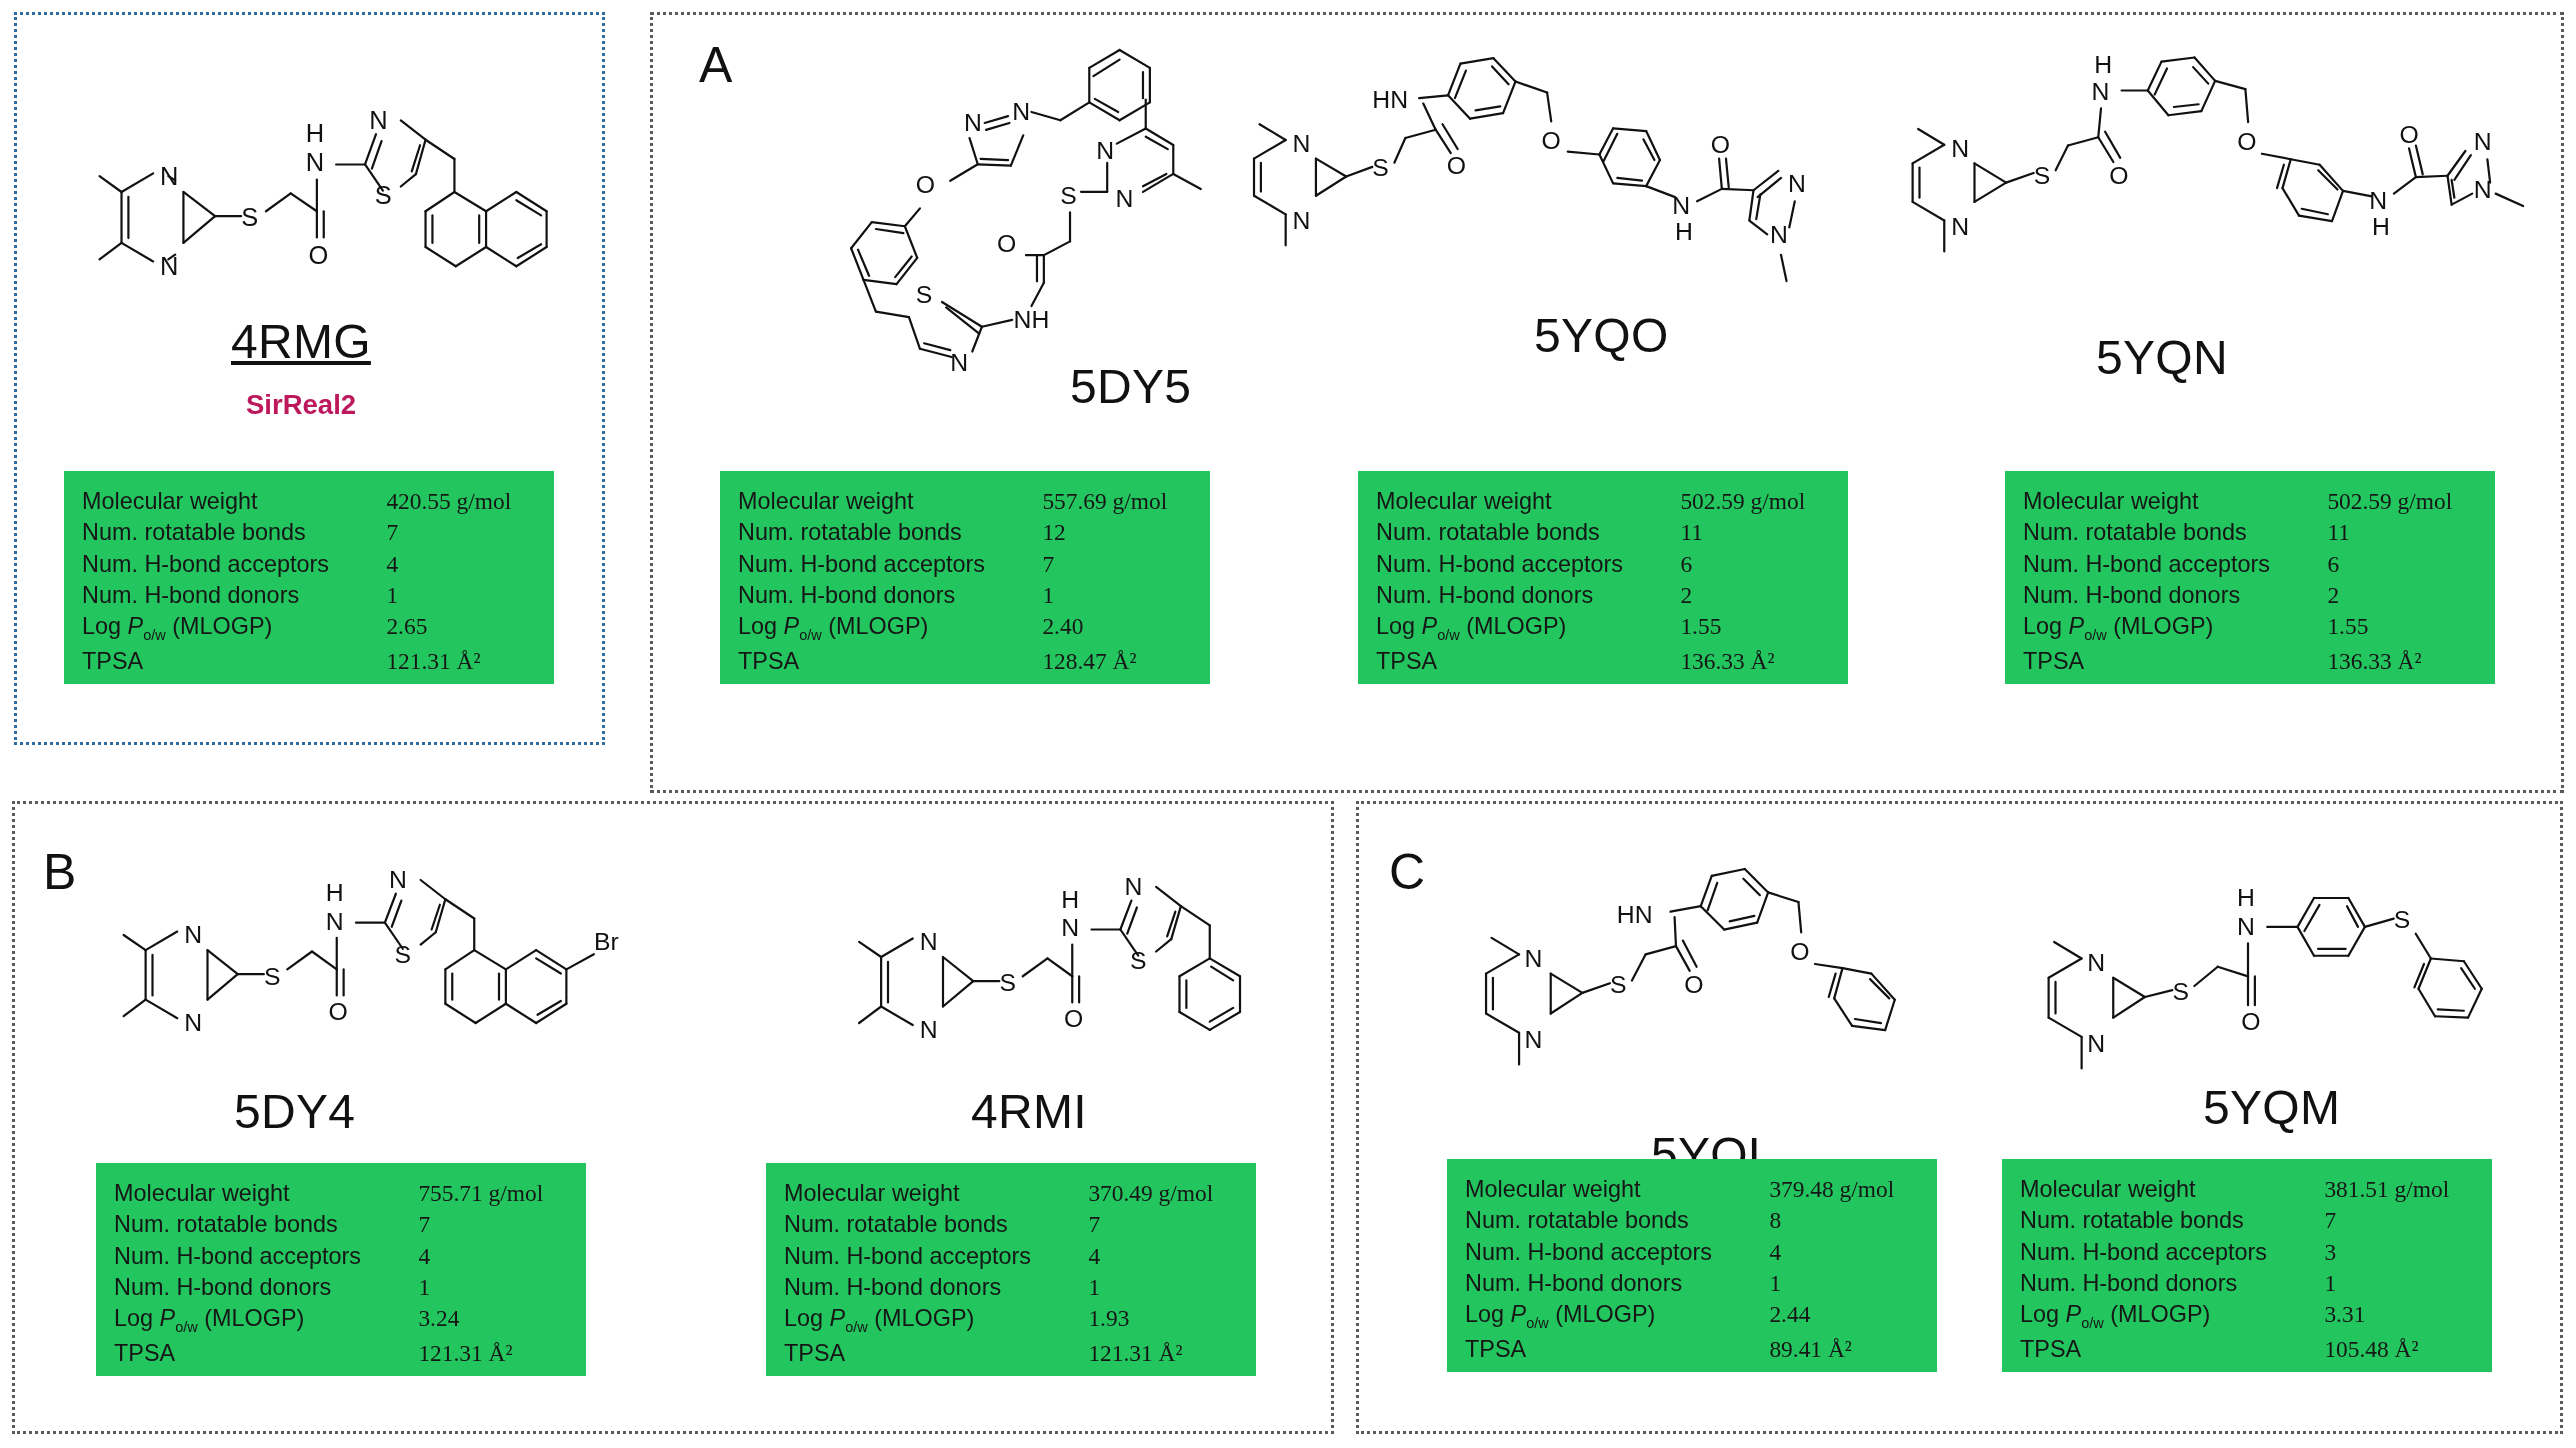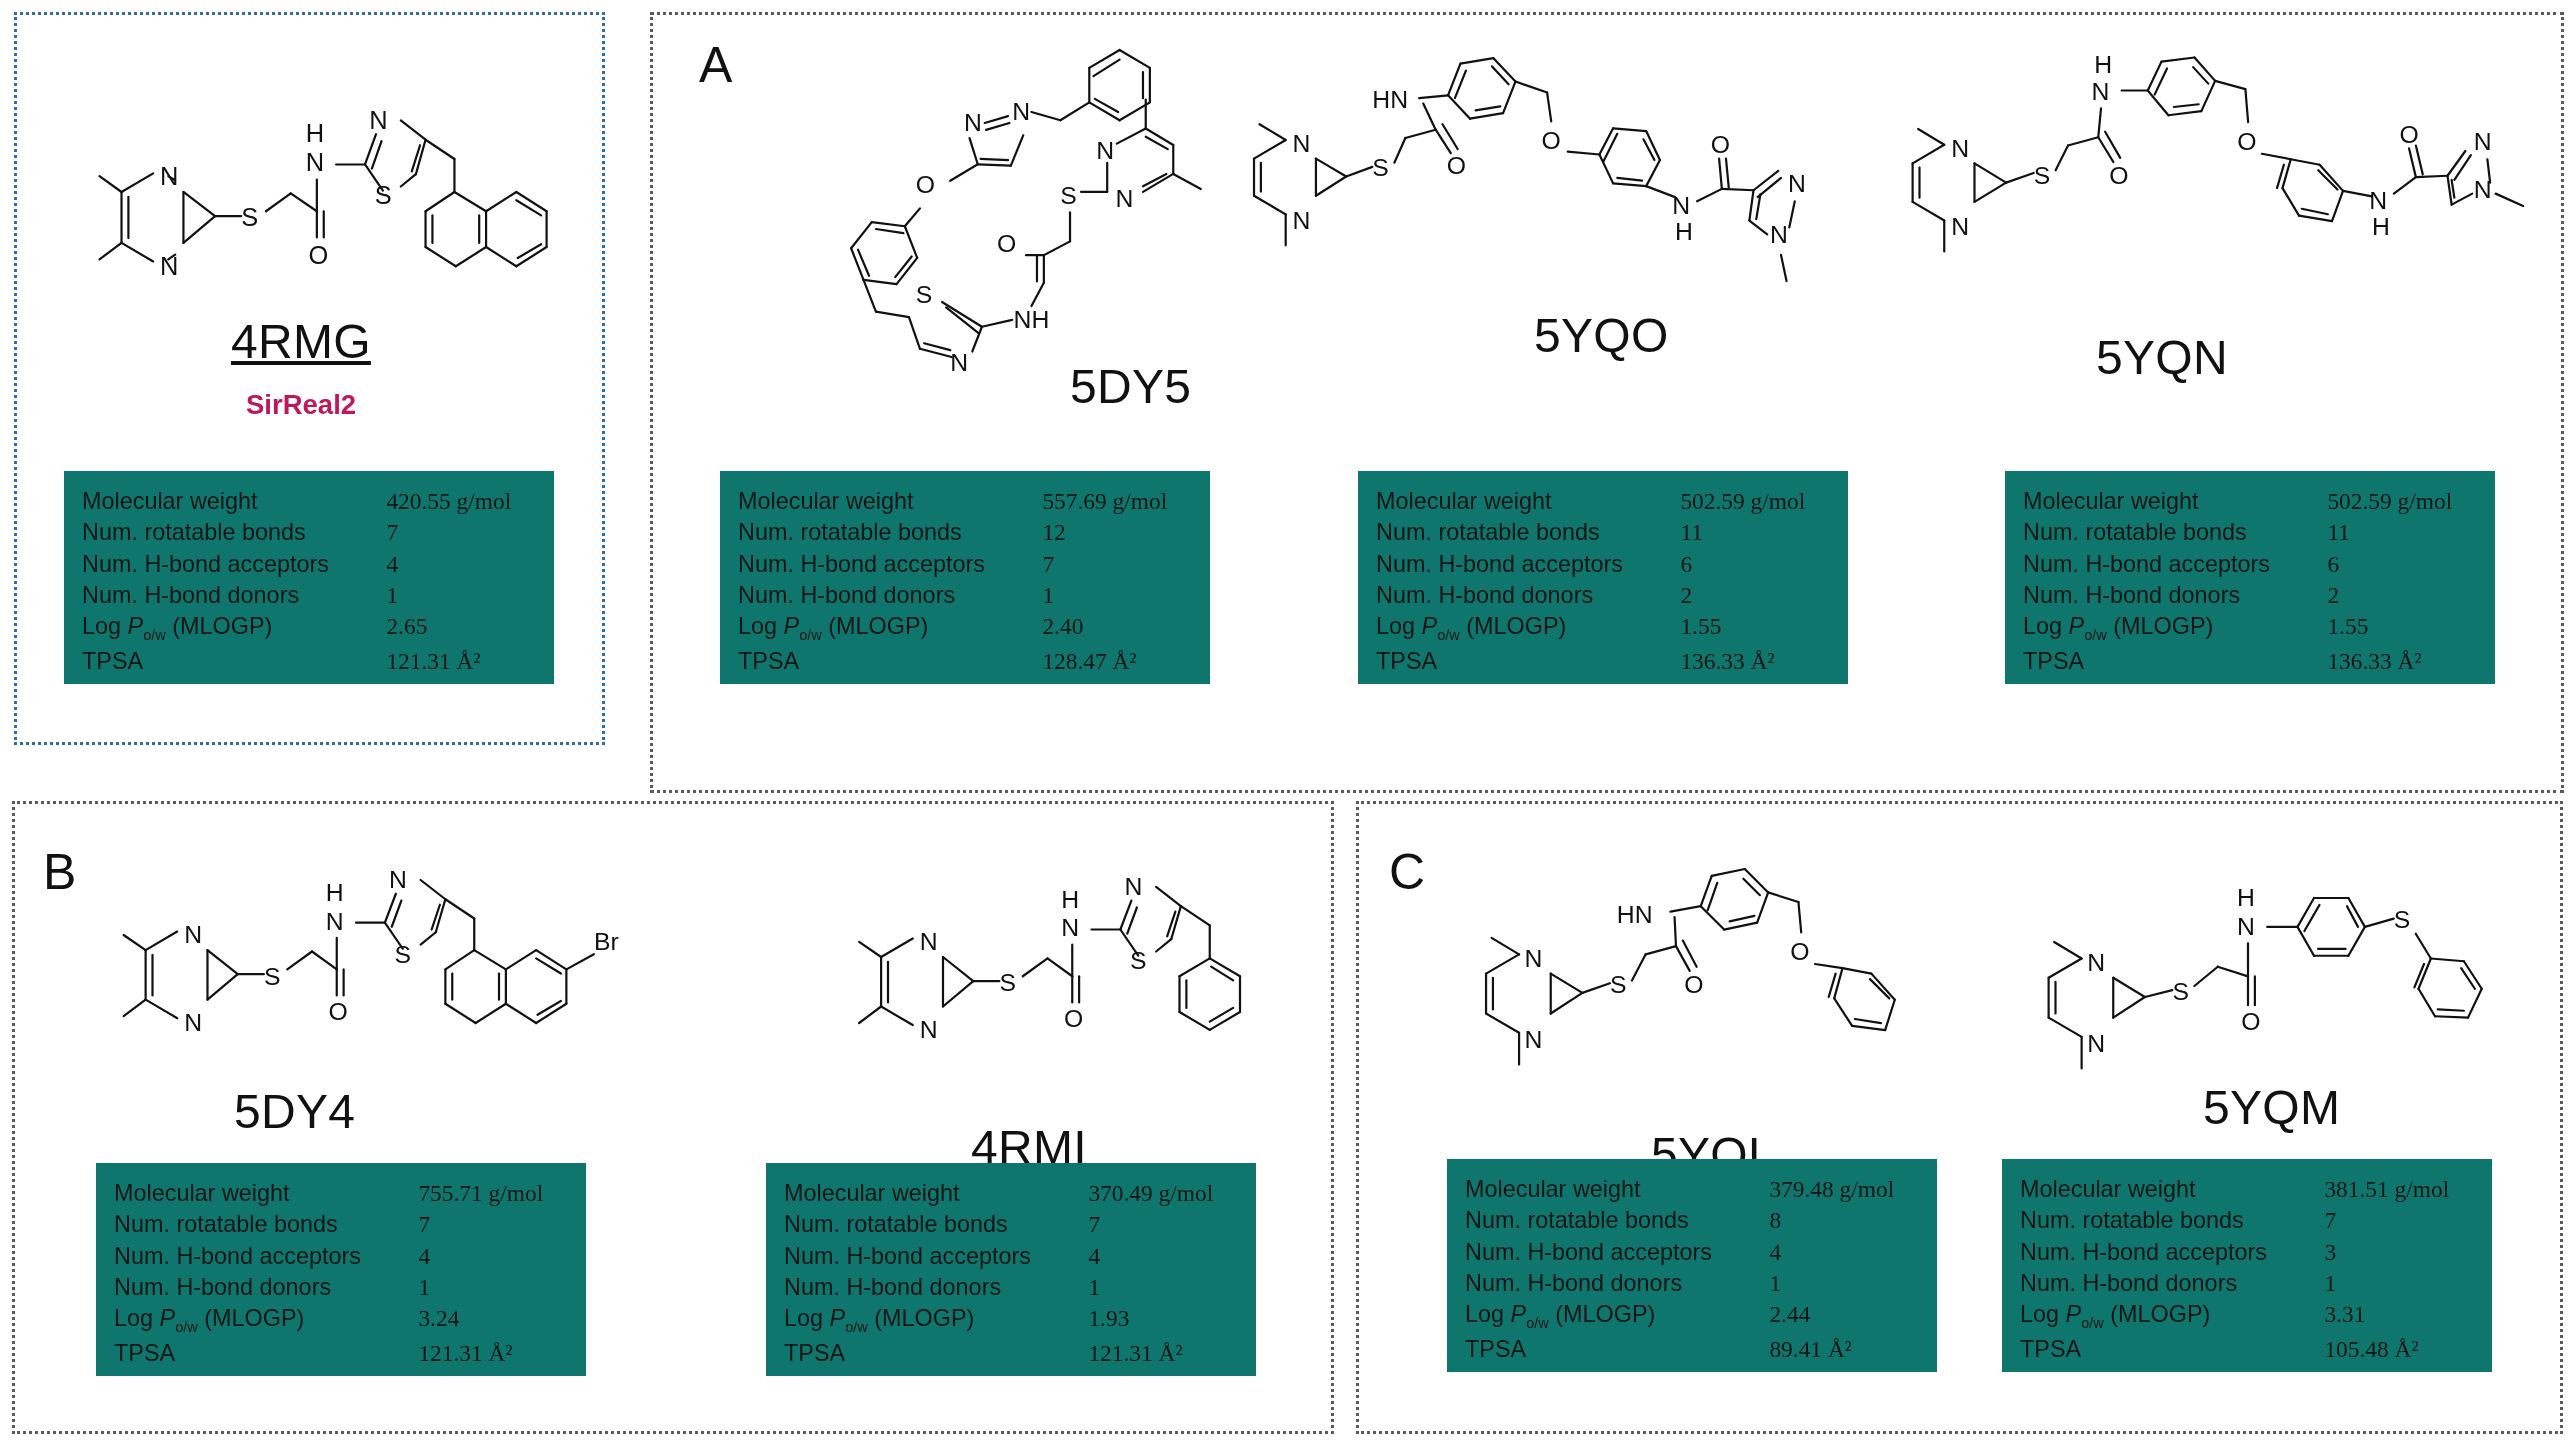--- a/index.html
+++ b/index.html
@@ -21,7 +21,7 @@
   .mol-alias{position:absolute;font-size:27.5px;font-weight:bold;color:#be185d;
              white-space:nowrap;line-height:1;}
 
-  .ptable{position:absolute;background:#0f766e;box-sizing:border-box;
+  .ptable{position:absolute;background:#22c55e;box-sizing:border-box;
           padding:15px 18px 18px 18px;}
   .ptable table{border-collapse:collapse;width:100%;}
   .ptable td{font-size:23.4px;line-height:1.34;padding:0;vertical-align:baseline;

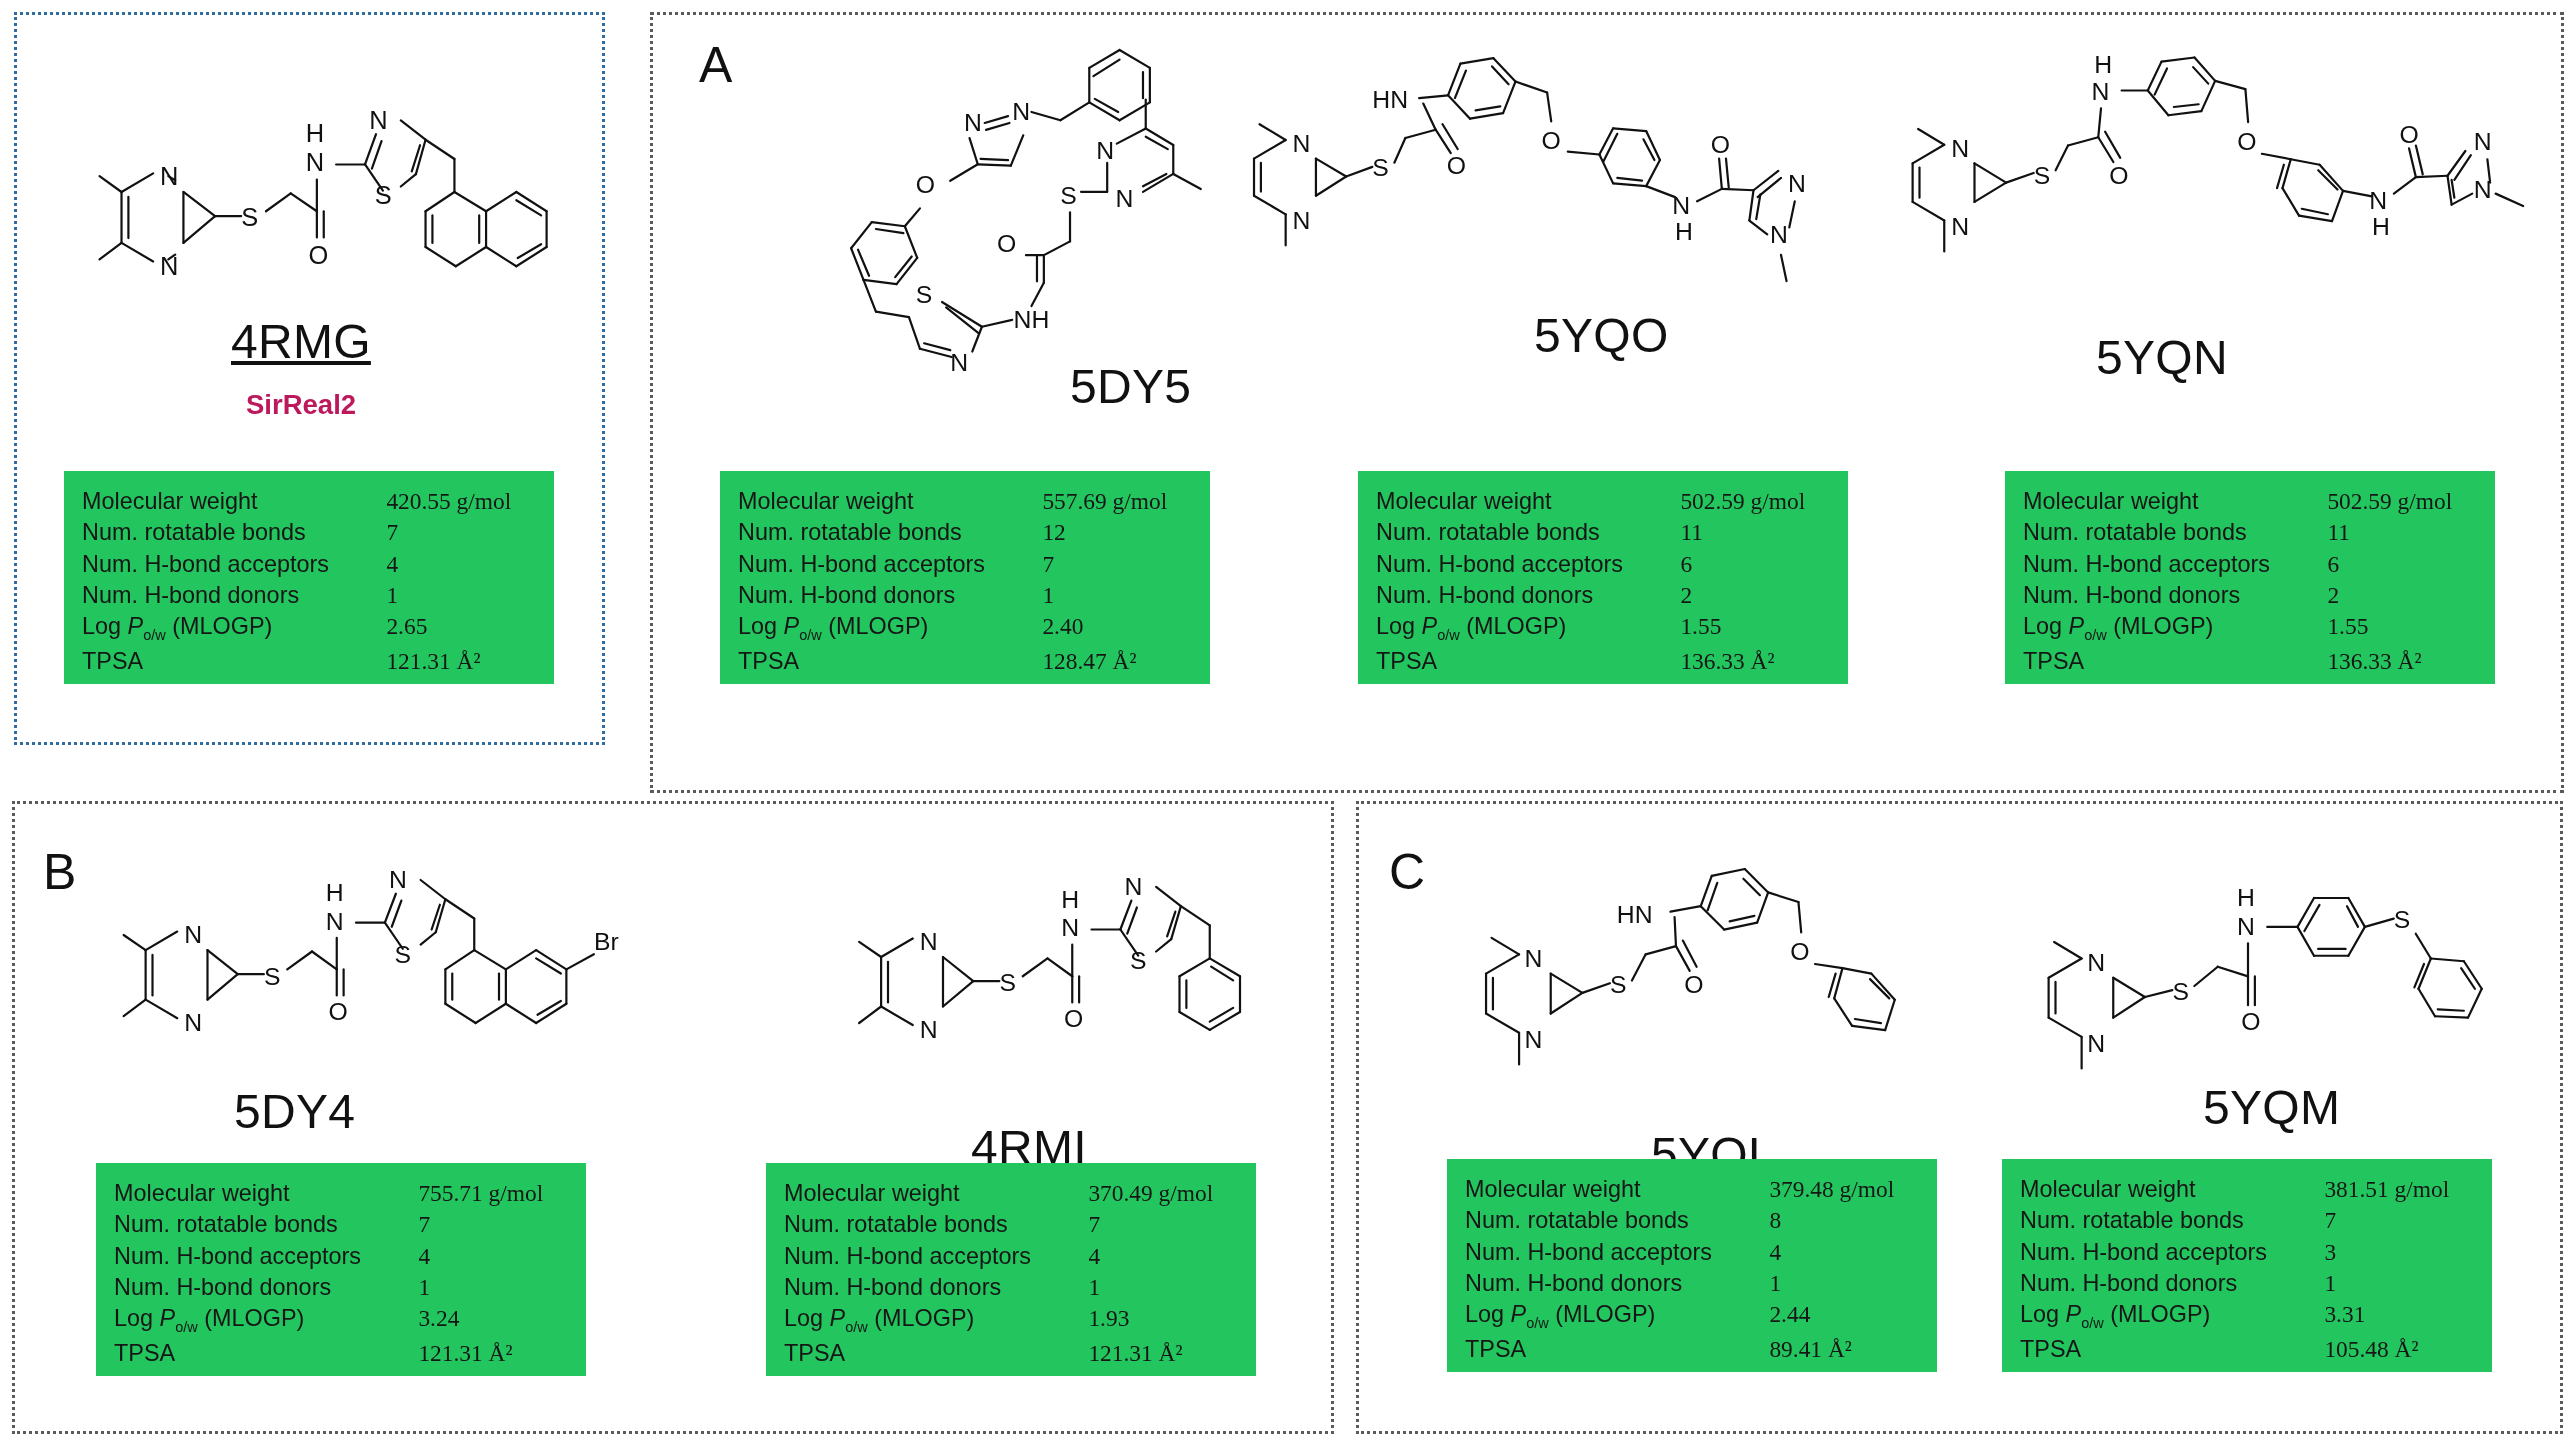--- a/index.html
+++ b/index.html
@@ -594,7 +594,7 @@
       <path d="M596 194 L564 174"></path>
 </svg>
 </div>
-<div class="mol-name" style="left:971px;top:1088px;margin-top:36px;">4RMI</div>
+<div class="mol-name" style="left:971px;top:1088px;">4RMI</div>
 
 <div class="ptable" style="left:766px;top:1163px;width:490px;height:213px;">
  <table>

